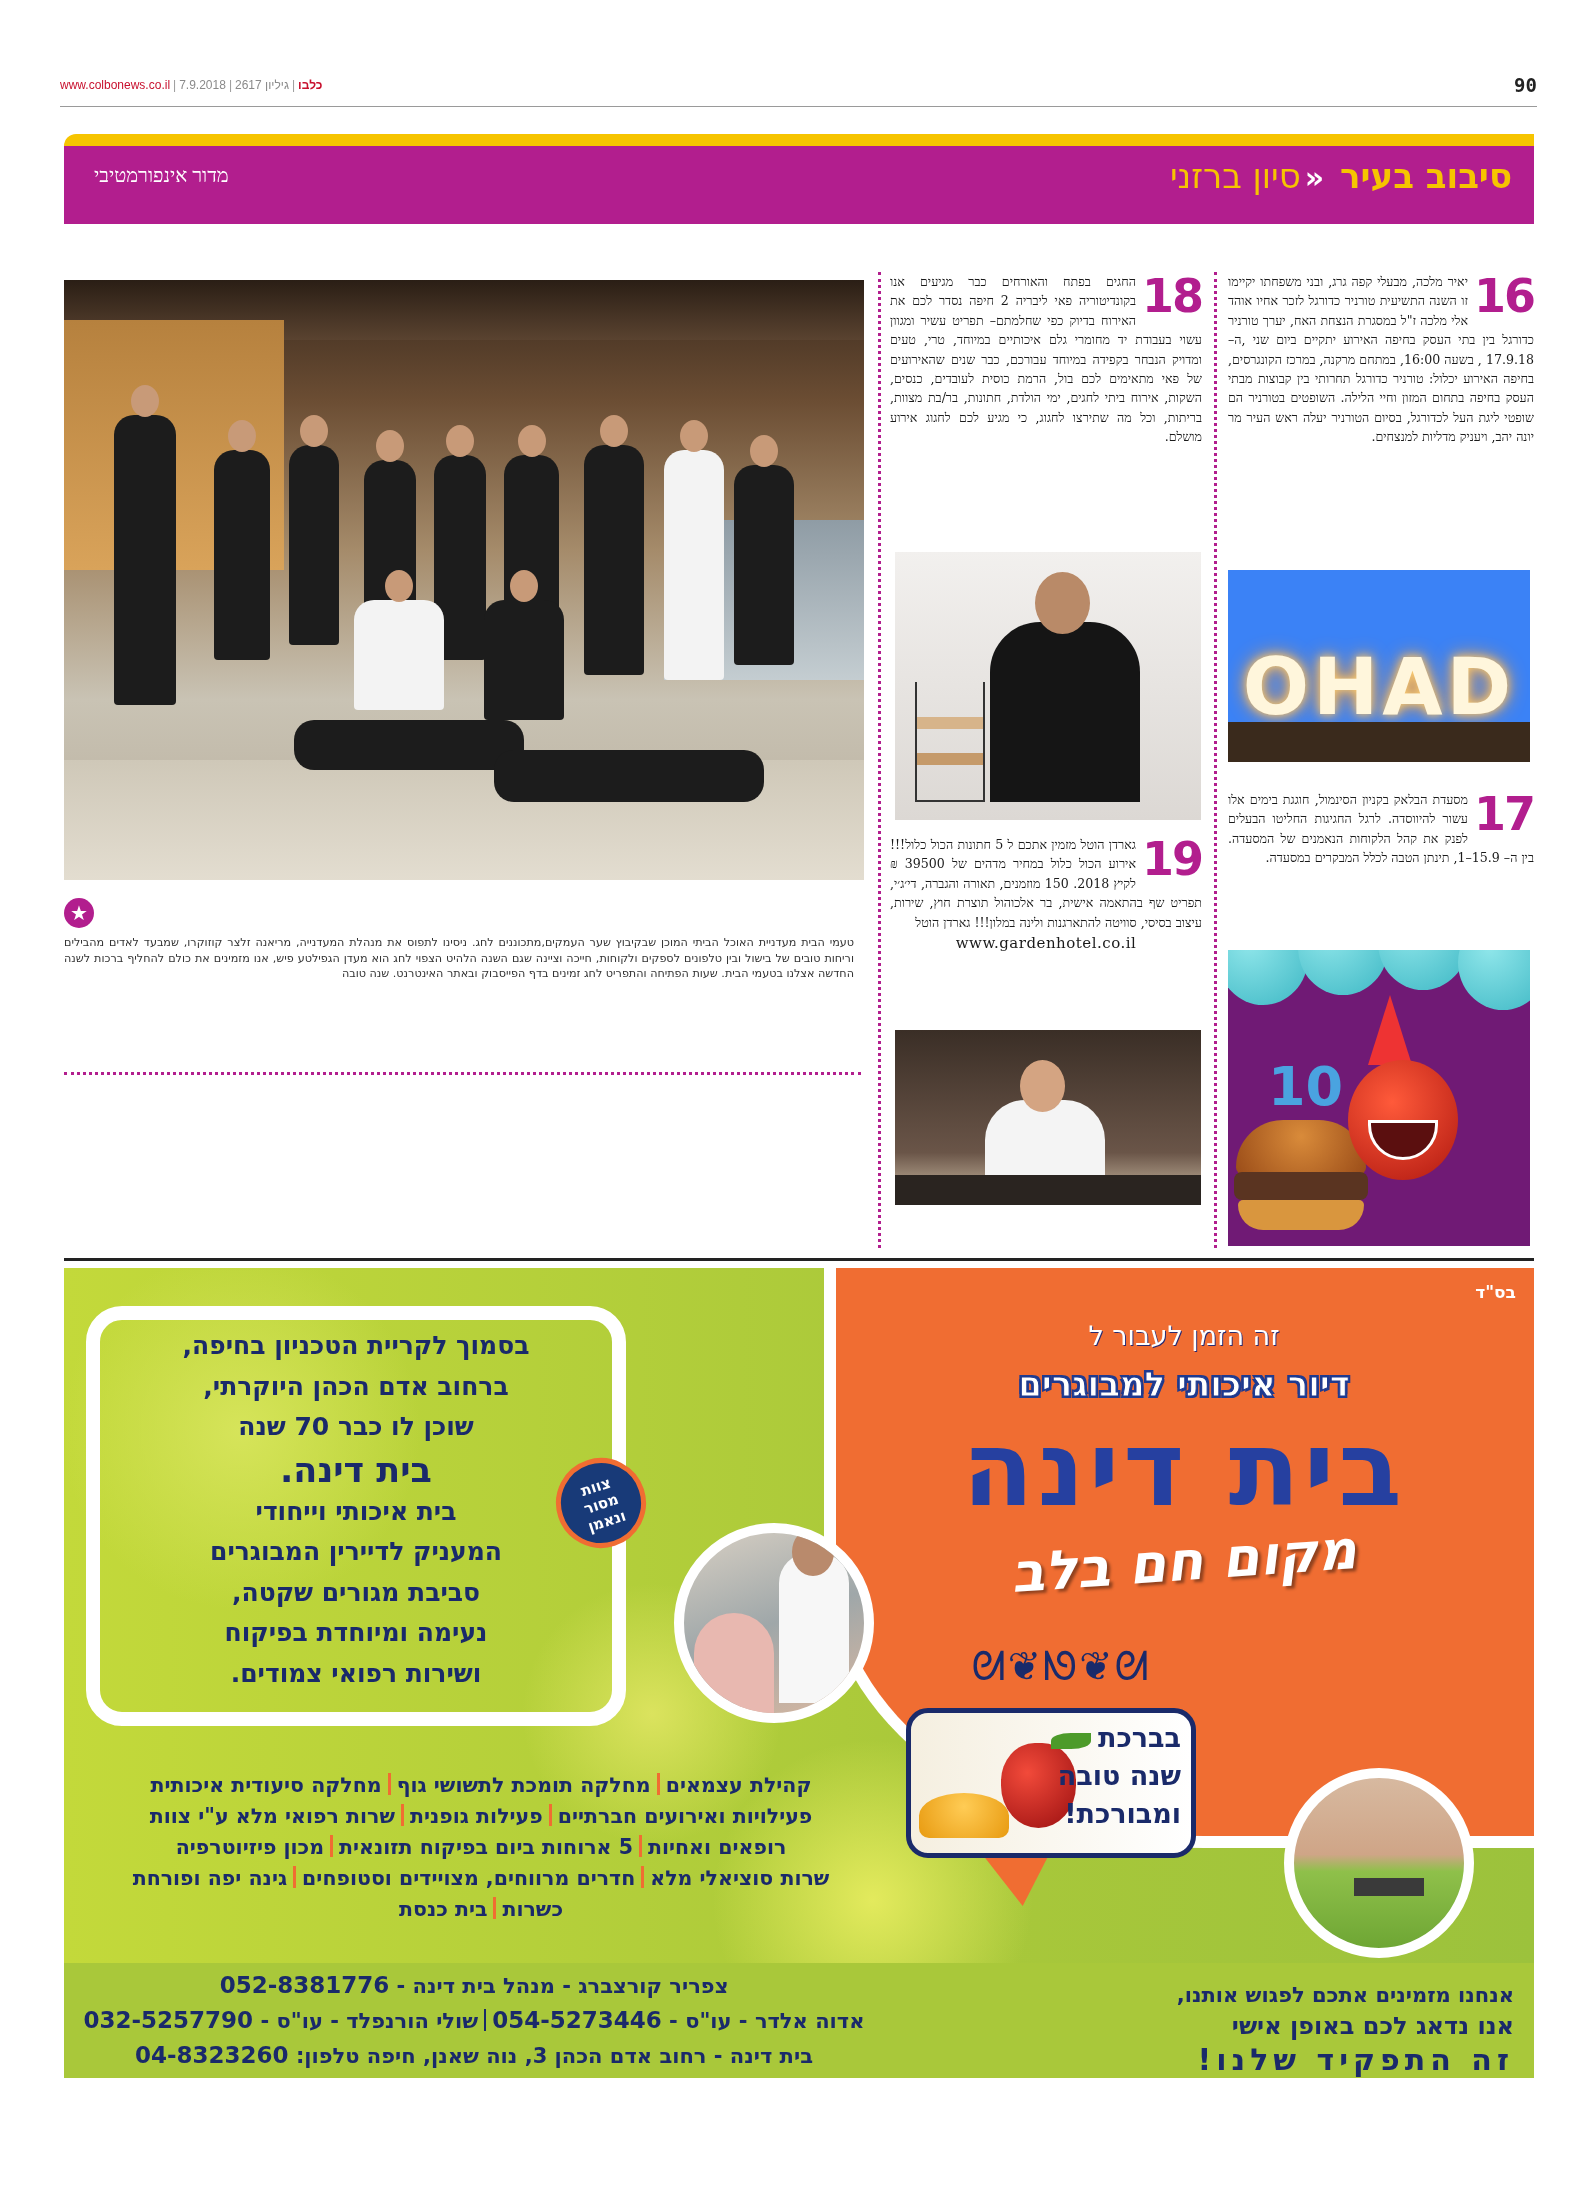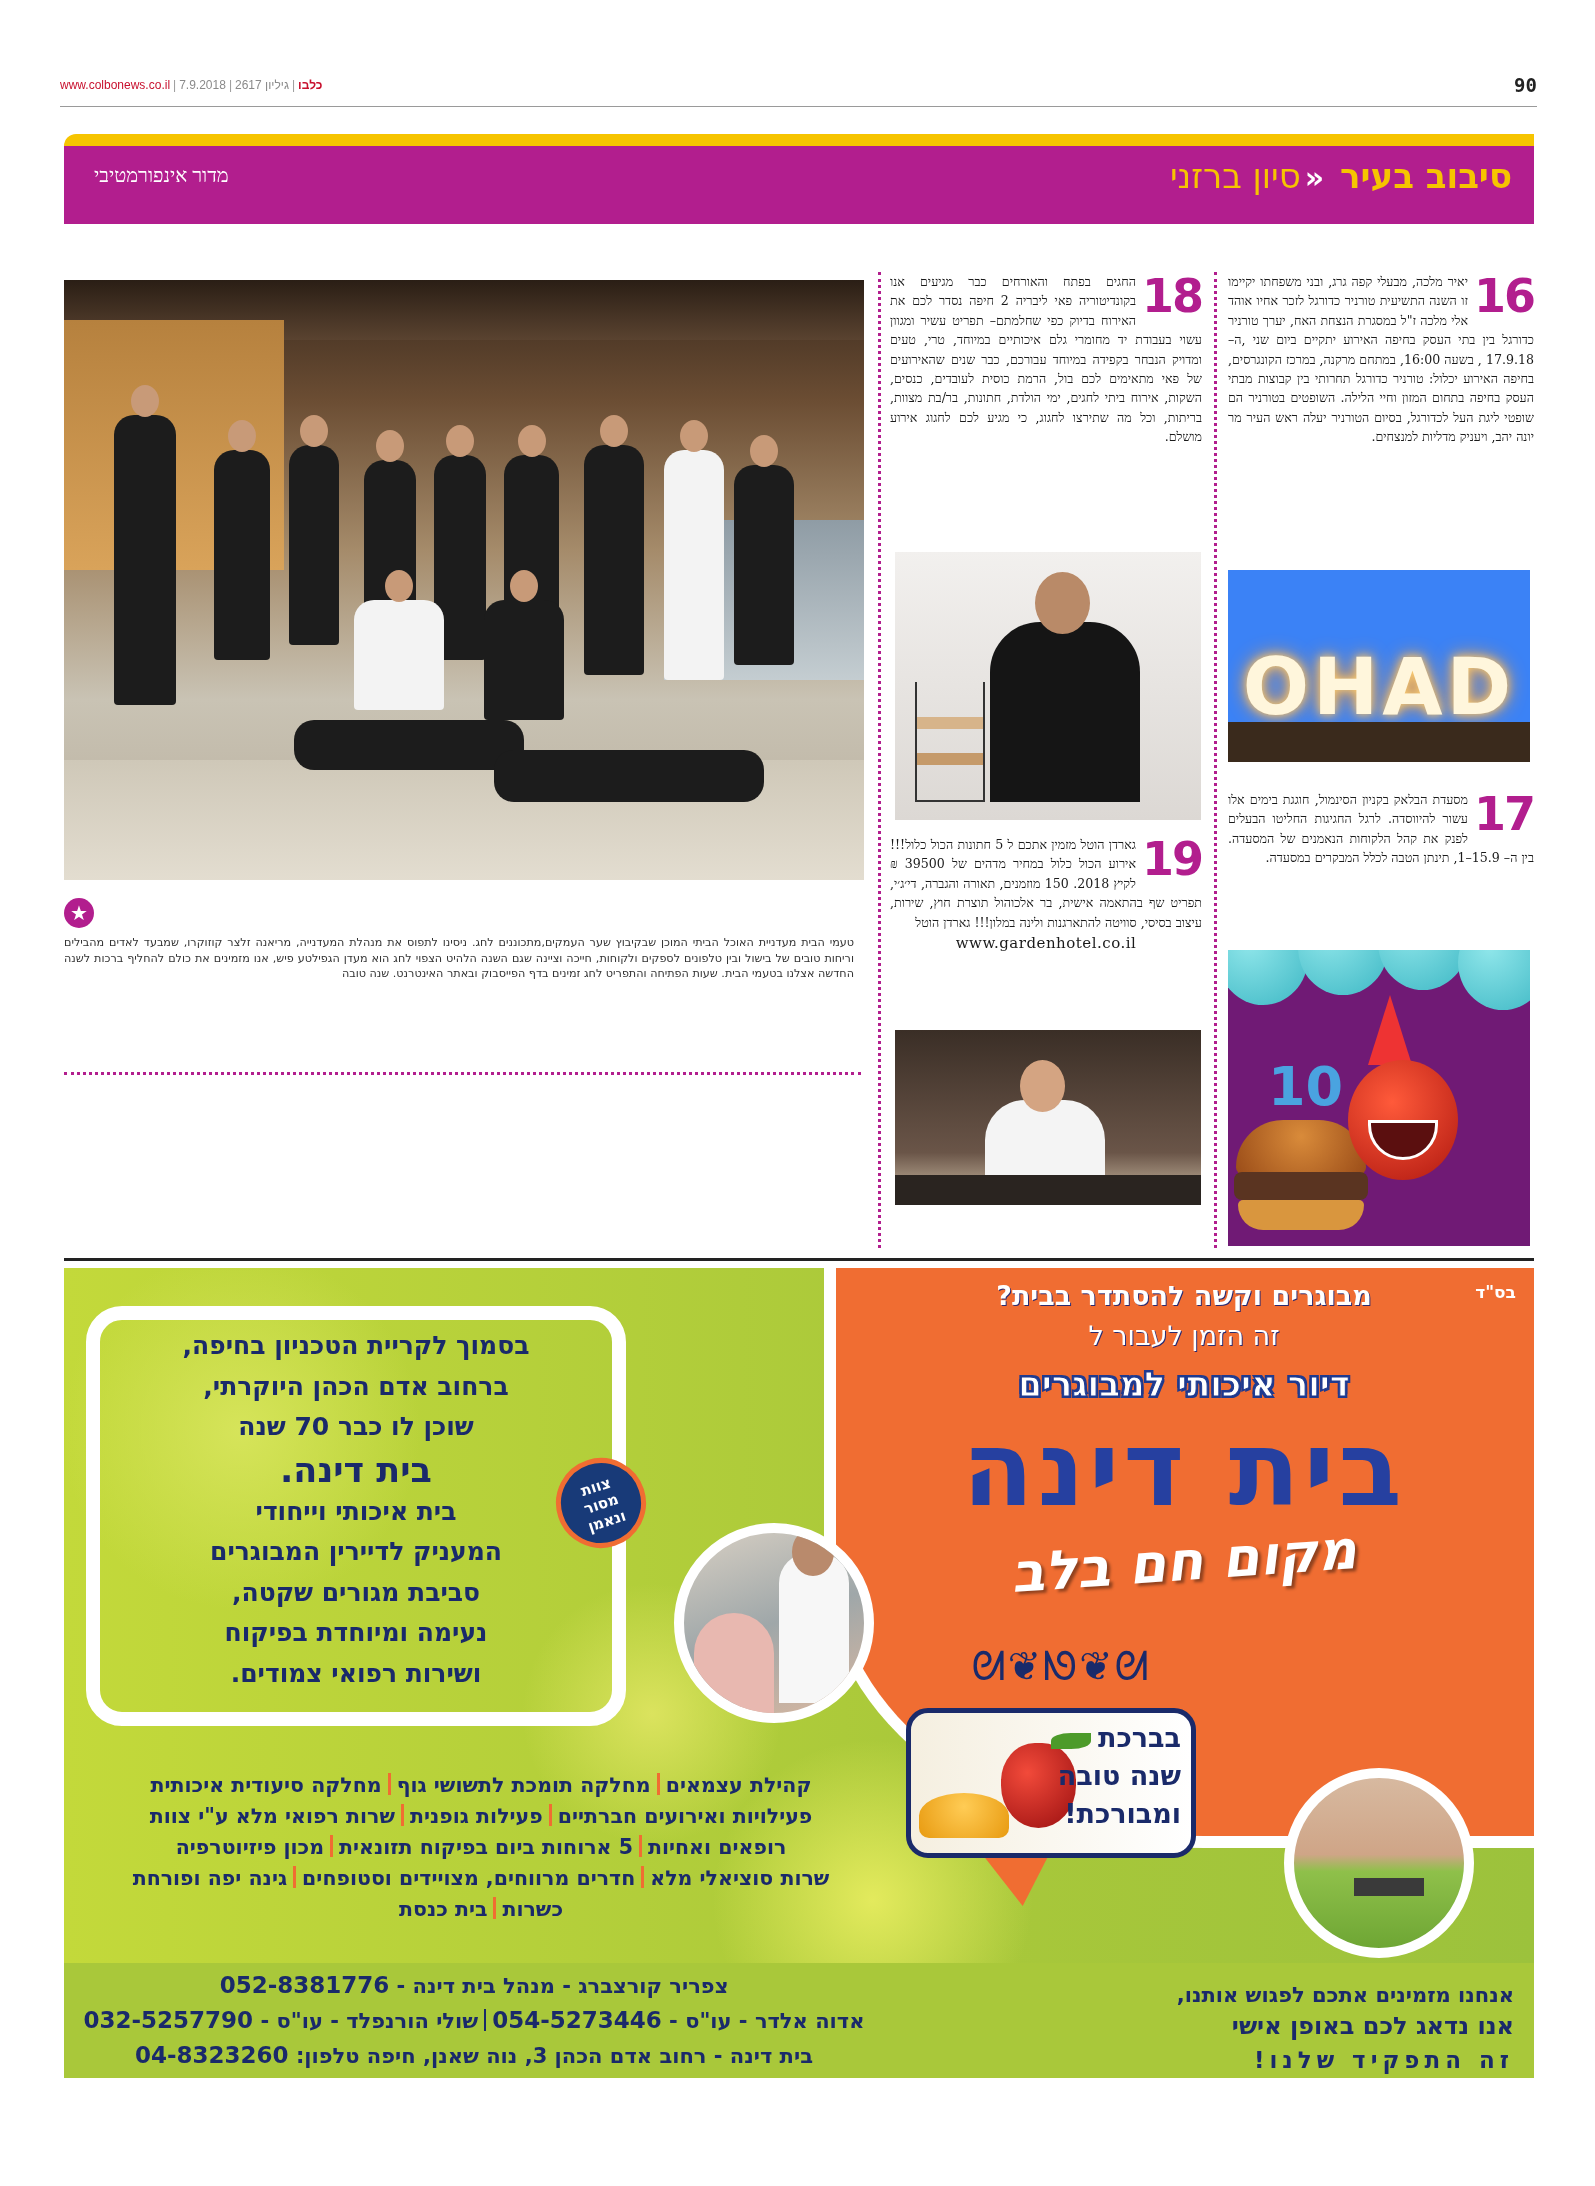--- a/index.html
+++ b/index.html
@@ -247,7 +247,6 @@
   <div class="orange"></div>
   <div class="orange-tail"></div>
   <div class="bsd">בס"ד</div>
-  <div class="h1">מבוגרים וקשה להסתדר בבית?</div>
   <div class="h2">זה הזמן לעבור ל</div>
   <div class="h3">דיור איכותי למבוגרים</div>
   <div class="brand">בית דינה</div>

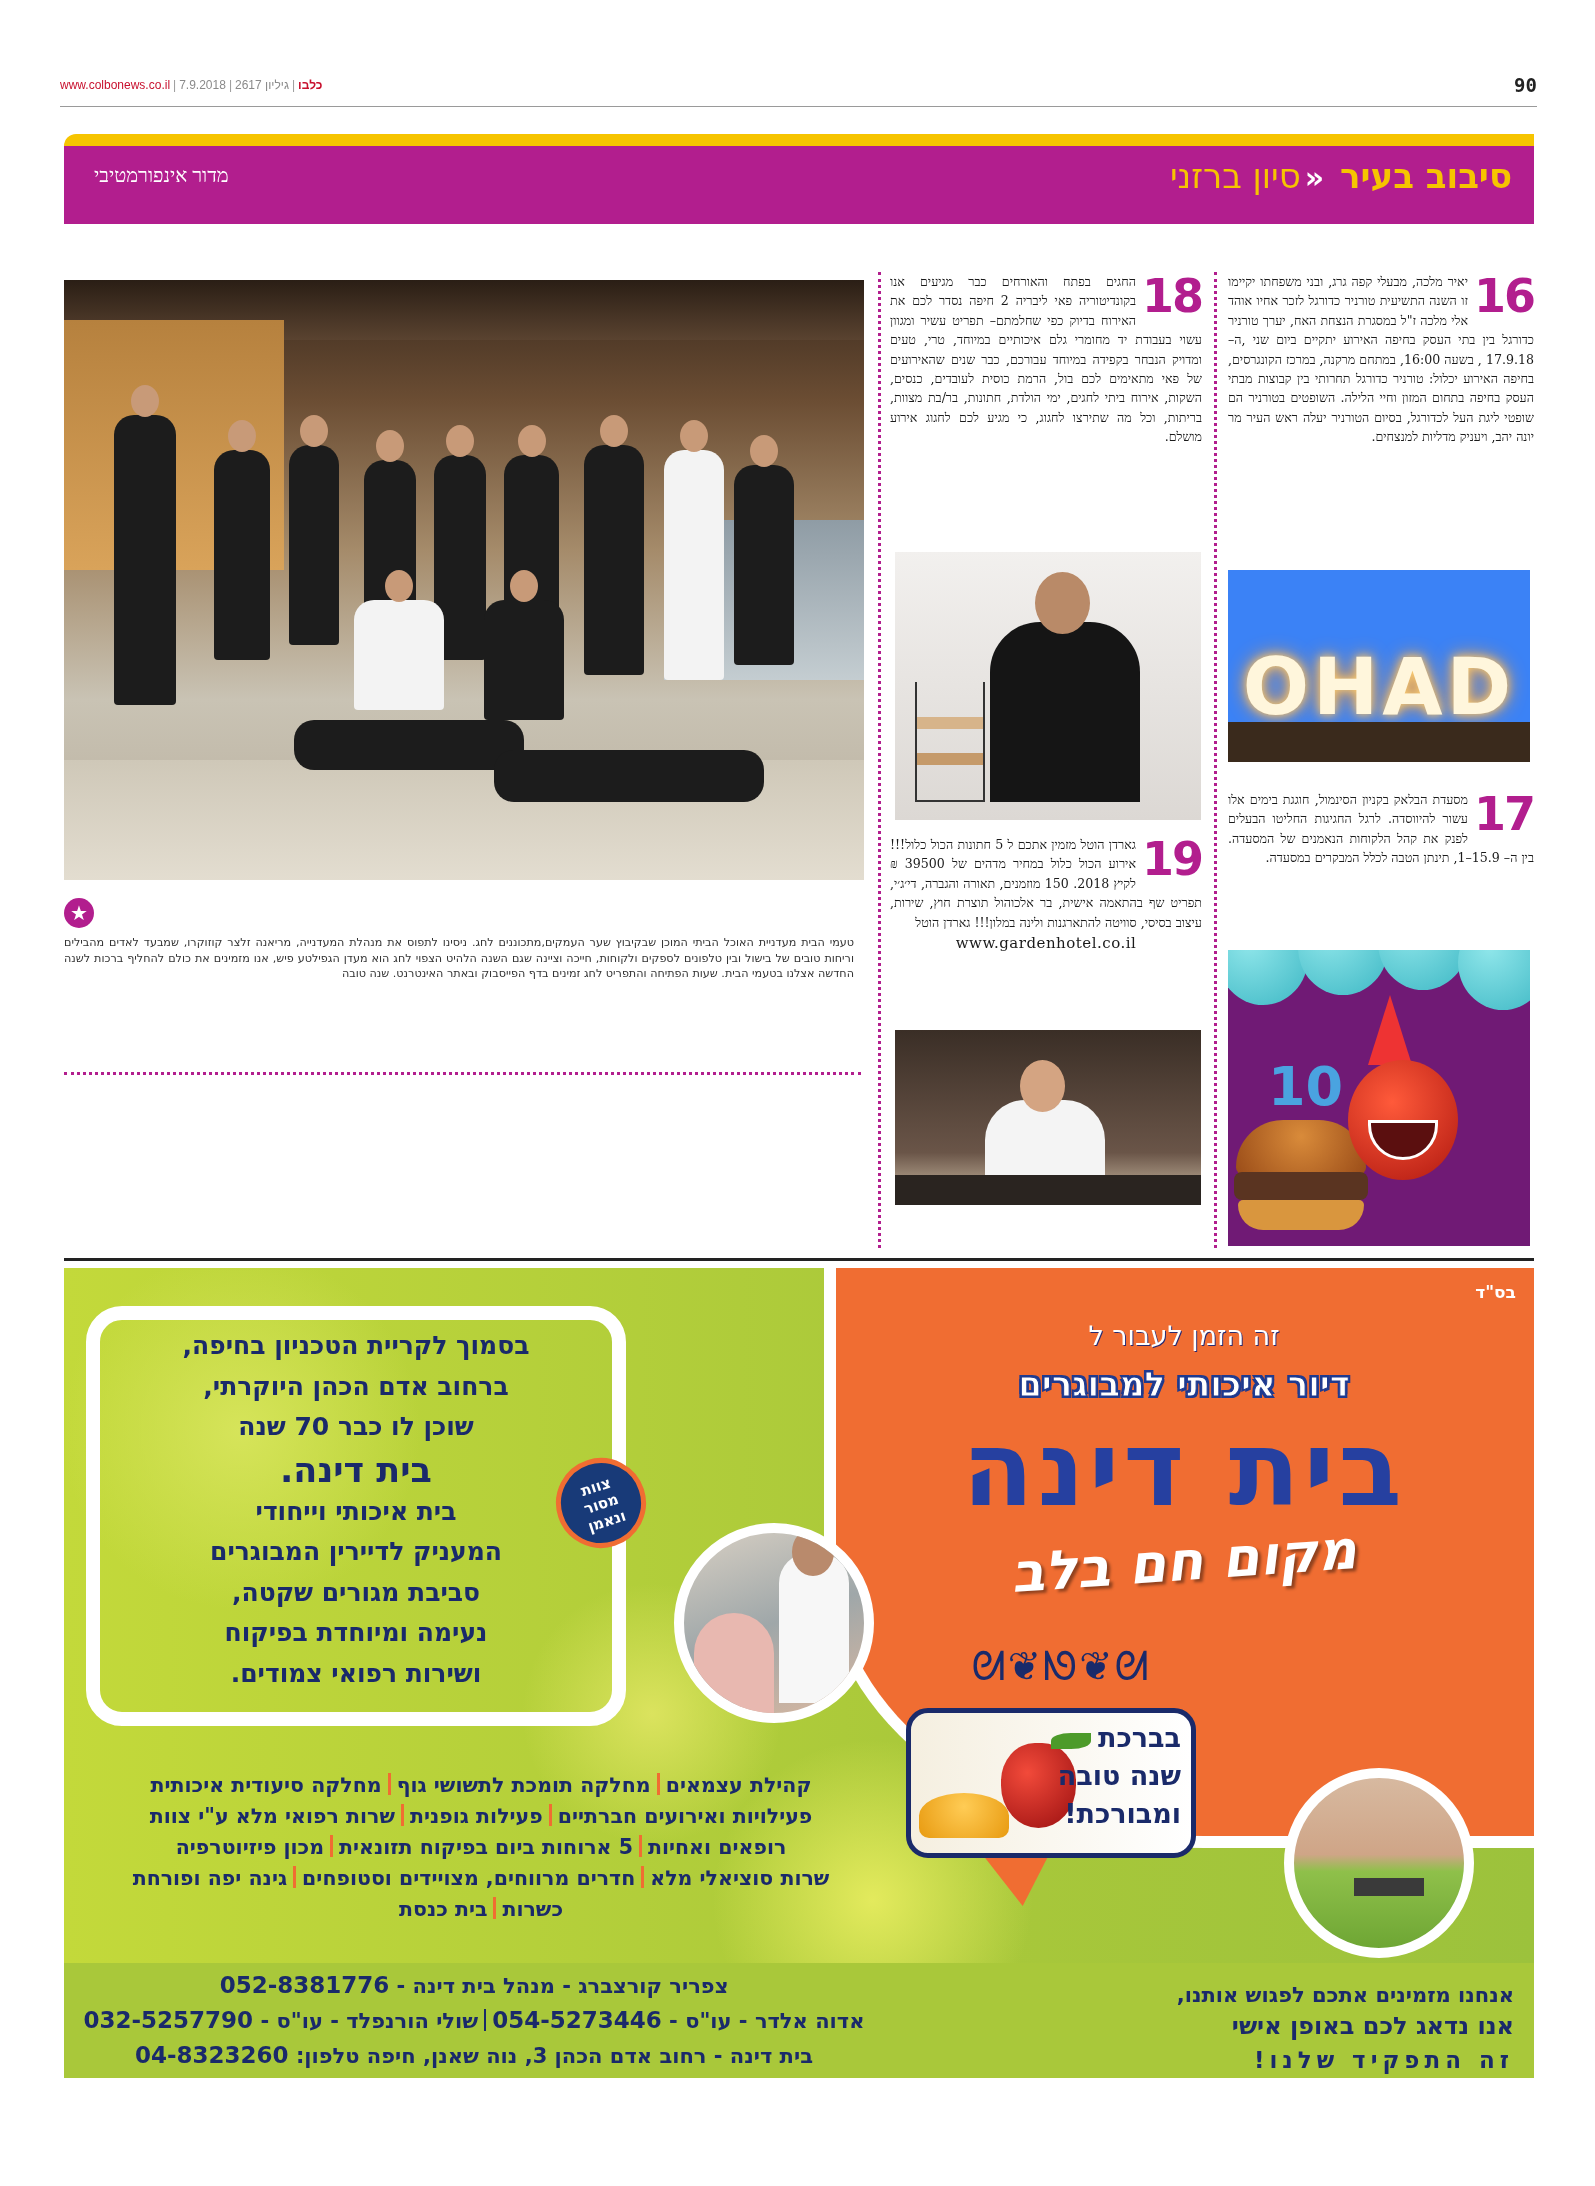--- a/index.html
+++ b/index.html
@@ -118,7 +118,7 @@
   .ad .invite { position:absolute; right:20px; top:712px; width:440px; direction: rtl; text-align:right; color:#1a2a6a; font-family:"DejaVu Sans",sans-serif; font-weight:bold; }
   .ad .invite .l1 { font-size:21px; line-height:30px; }
   .ad .invite .l2 { font-size:24px; line-height:32px; }
-  .ad .invite .l3 { font-size:23px; line-height:36px; letter-spacing: 5px; }
+  .ad .invite .l3 { font-size:30px; line-height:36px; letter-spacing: 5px; }
 </style>
 </head>
 <body>

